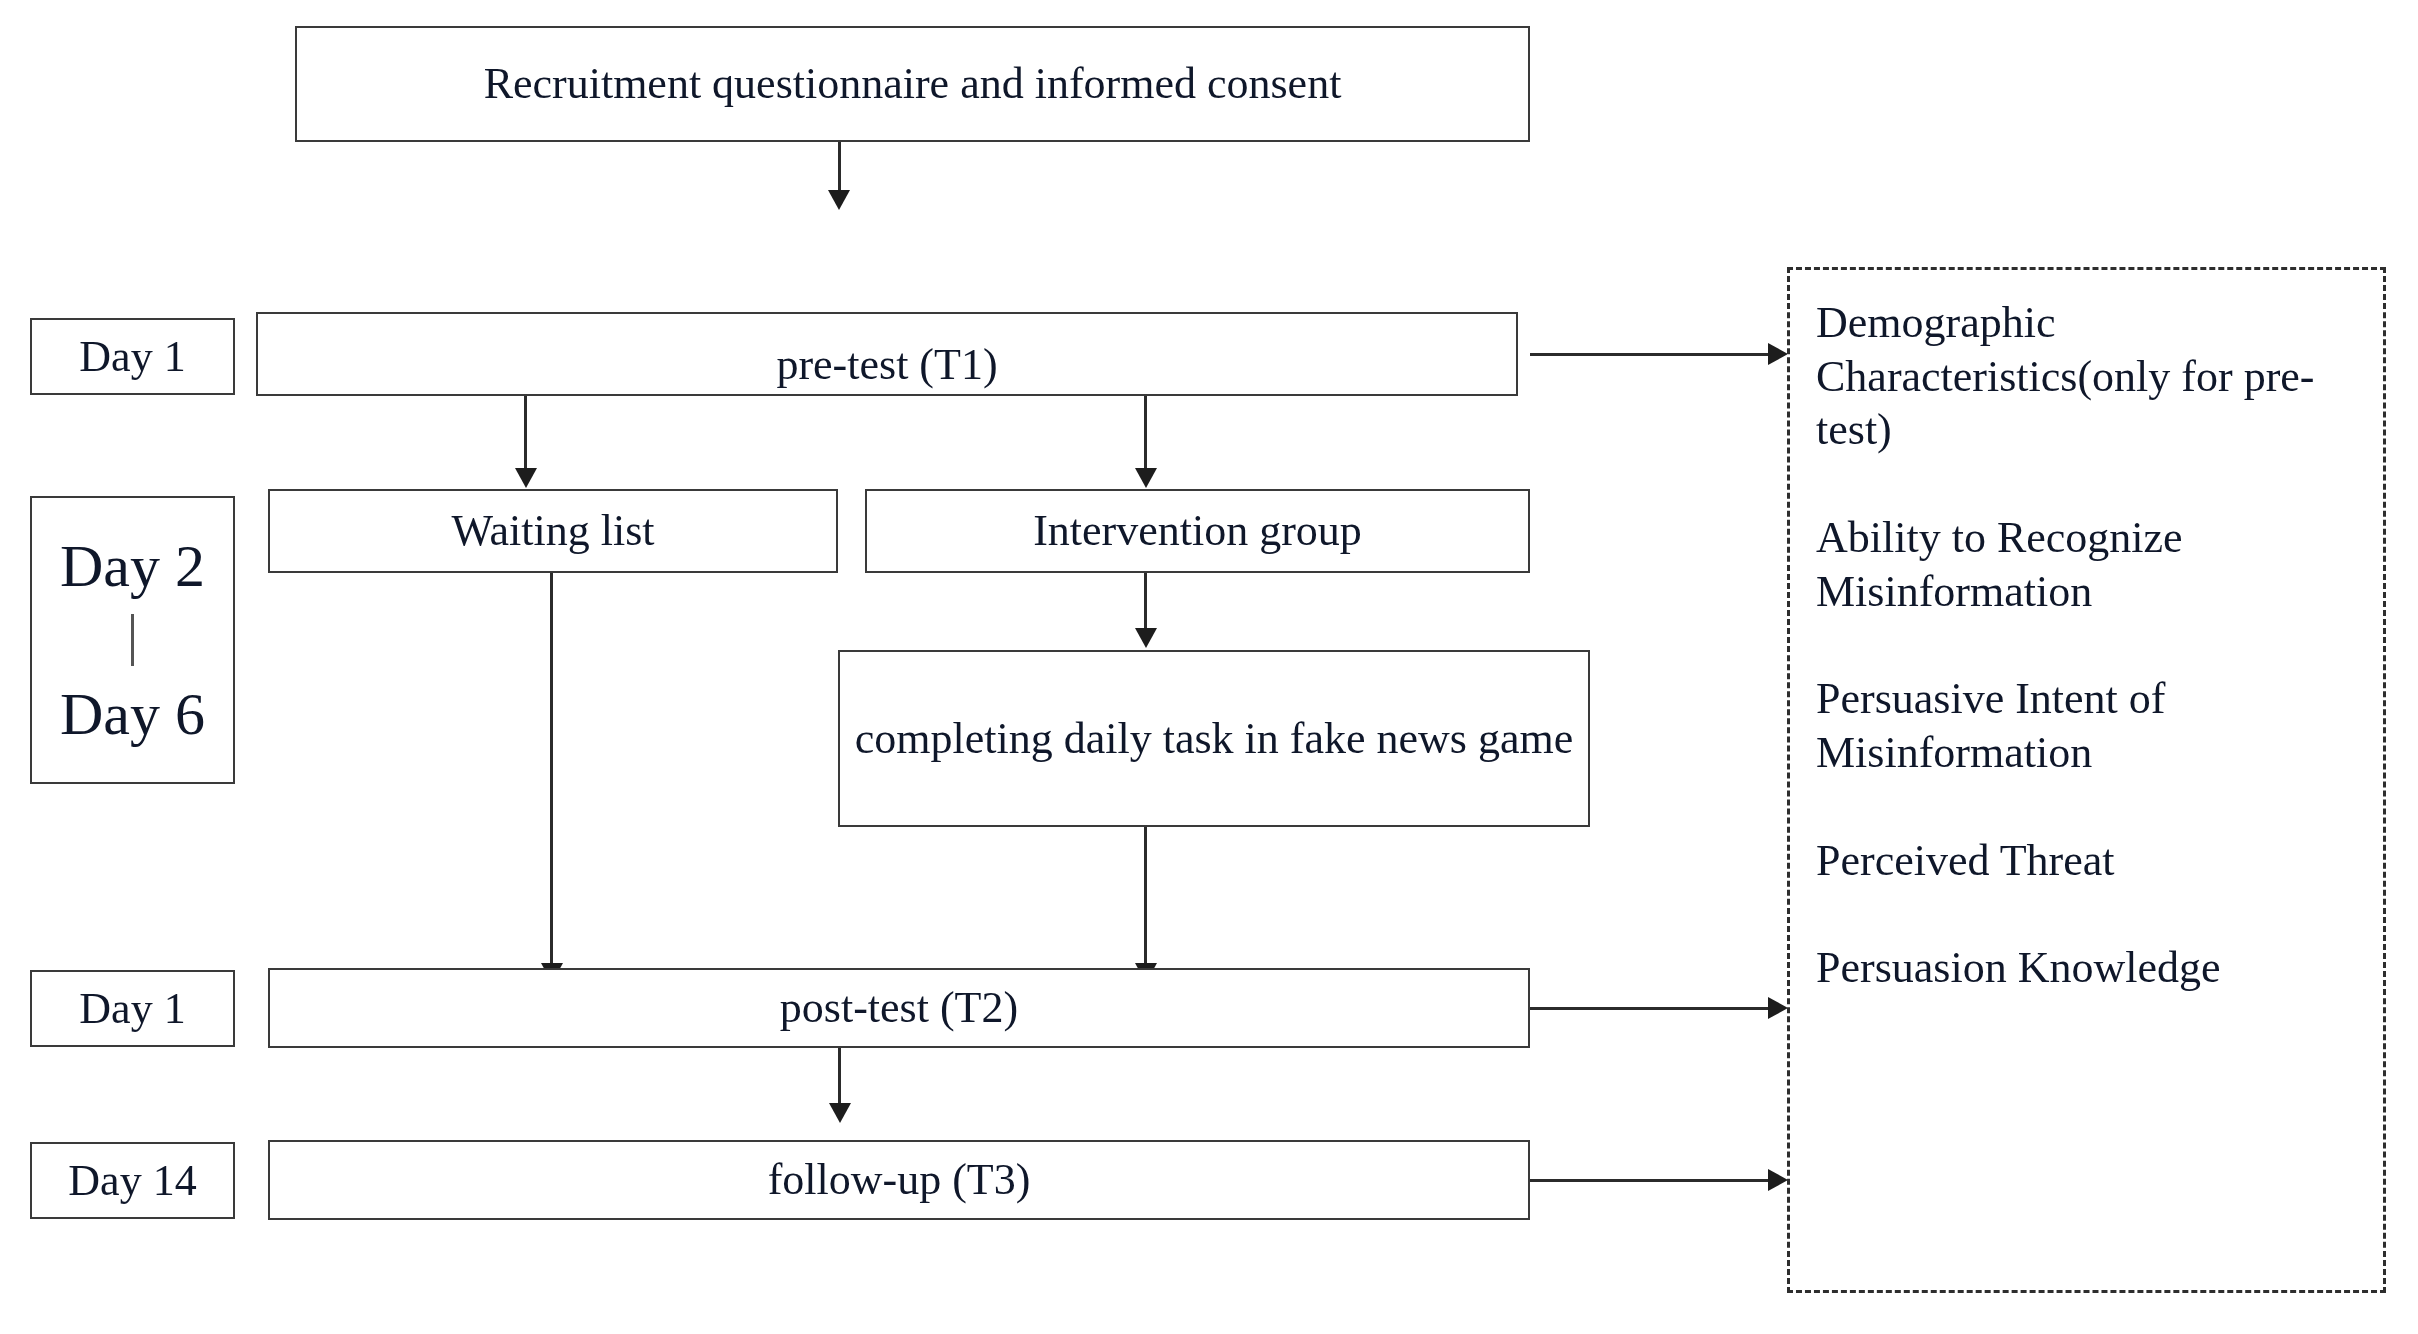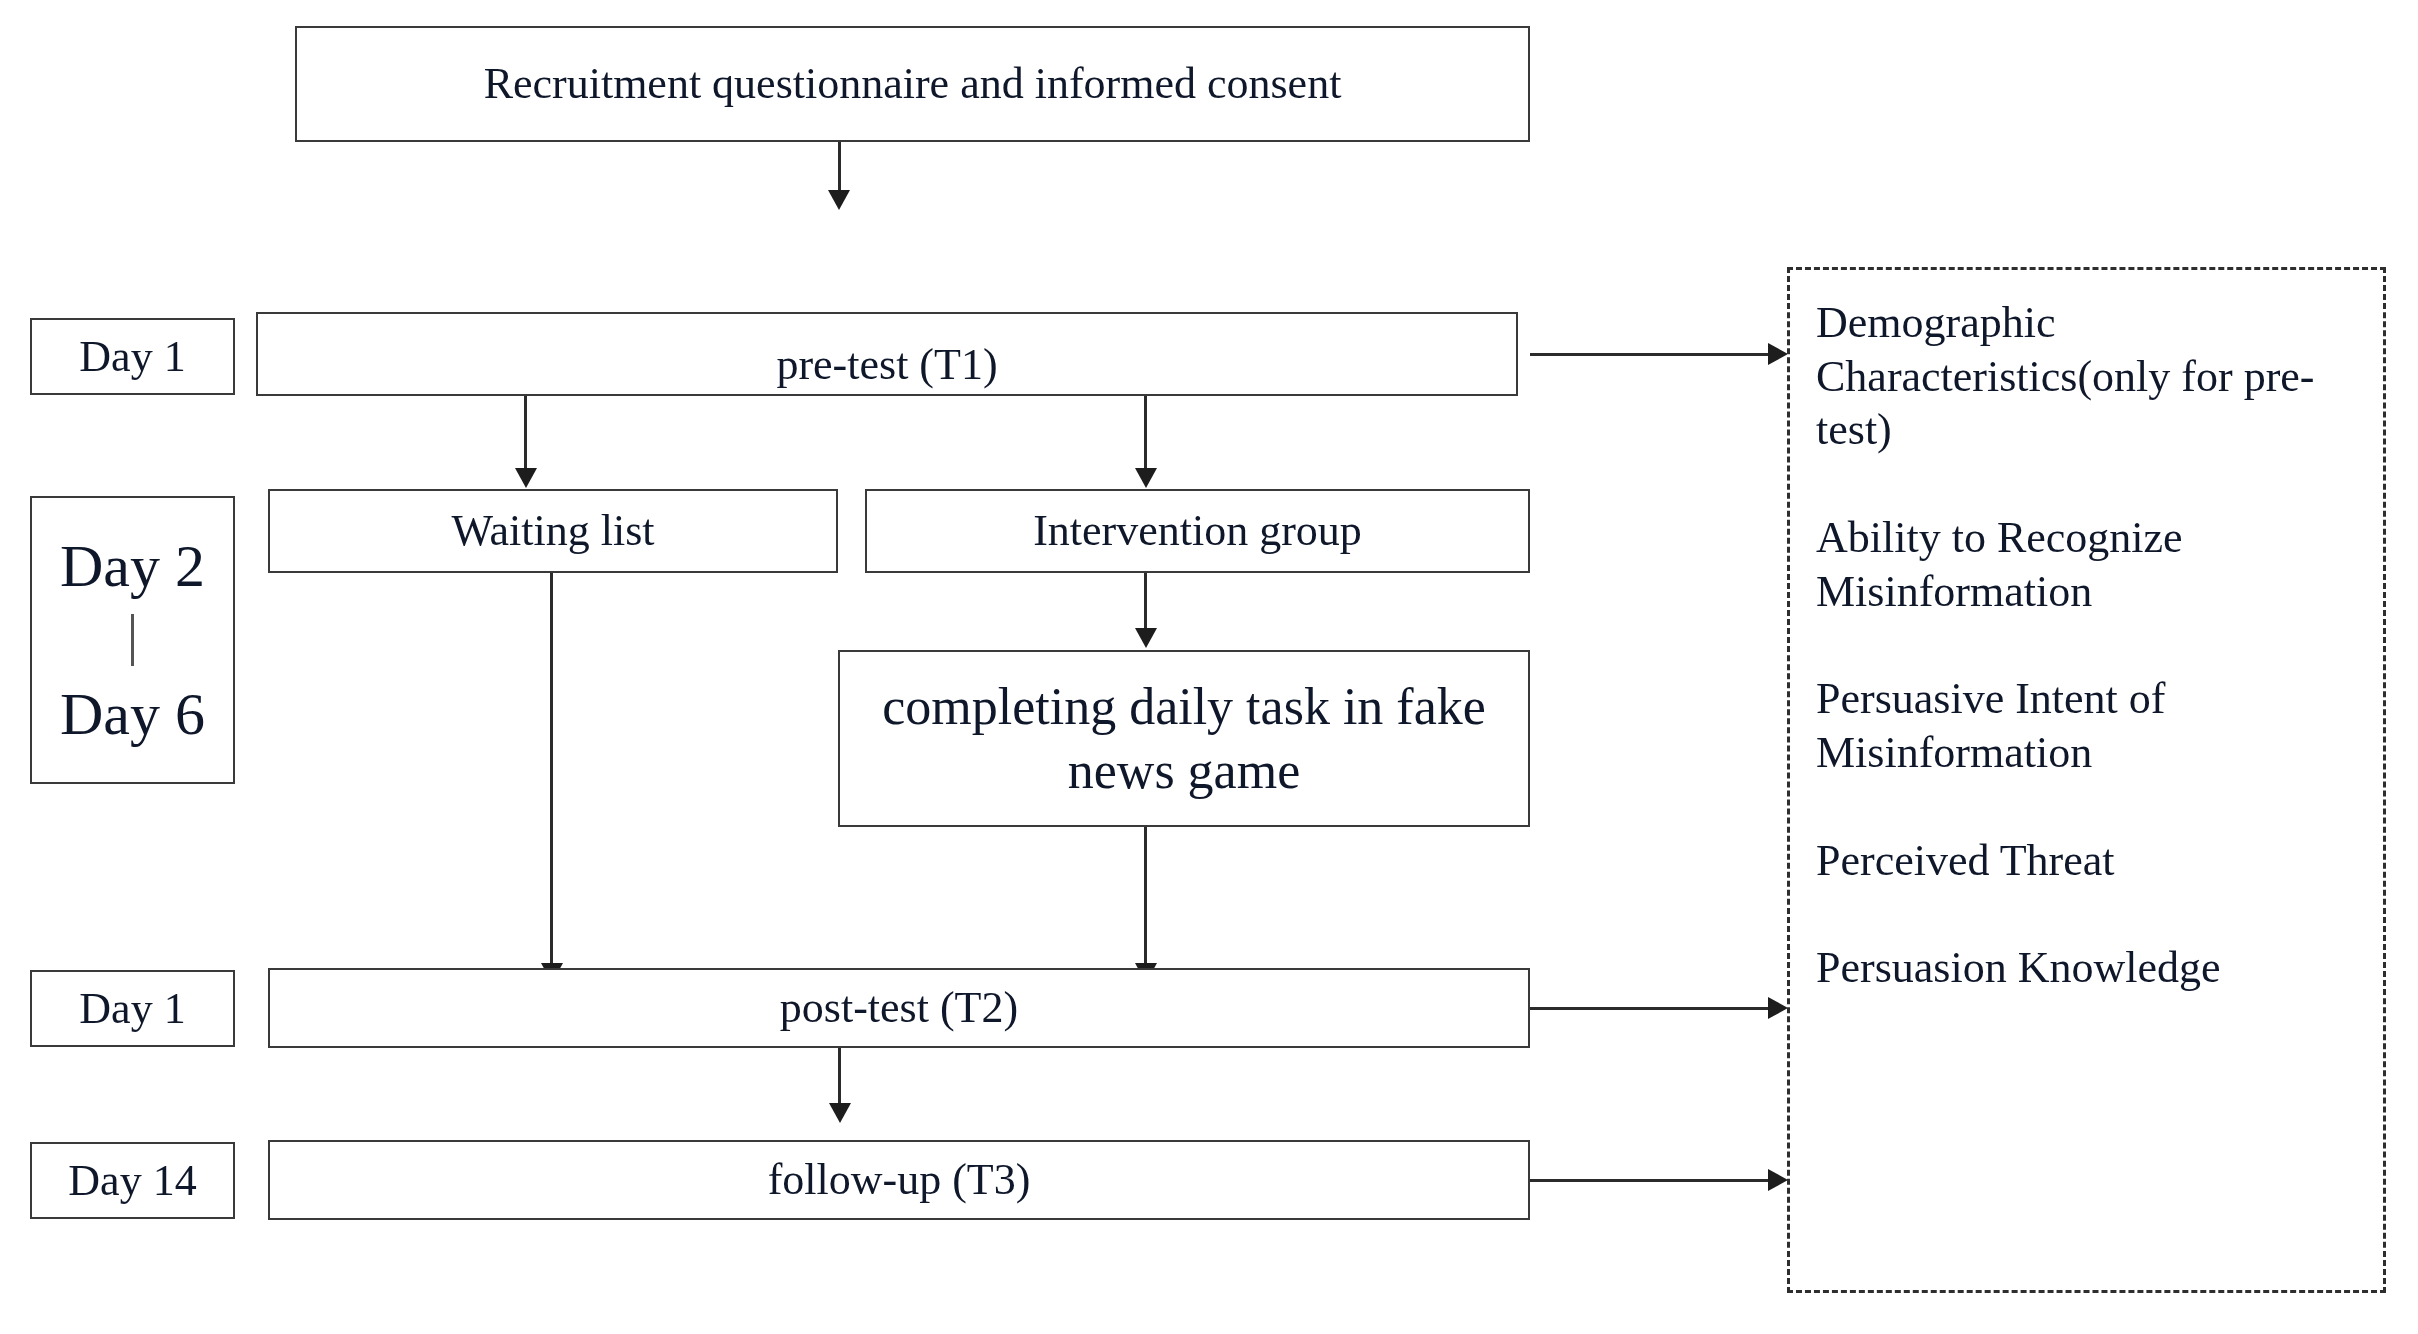--- a/index.html
+++ b/index.html
@@ -141,7 +141,7 @@
   <div class="vline" style="left:1144px; top:573px; width:3px; height:58px;"></div>
   <div class="arrow-down" style="left:1135px; top:628px;"></div>
 
-  <div class="box" style="left:838px; top:650px; width:692px; height:177px; font-size:52px;">
+  <div class="box" style="left:838px; top:650px; width:752px; height:177px; font-size:44px;">
     <span>completing daily task in fake news game</span>
   </div>
 

